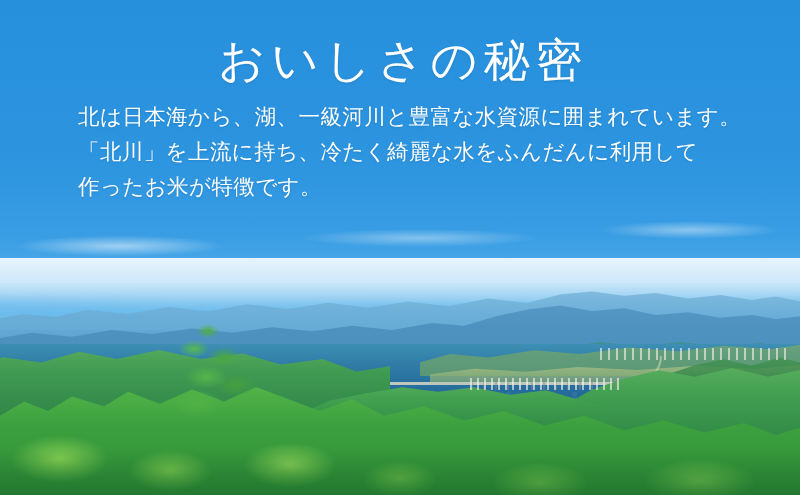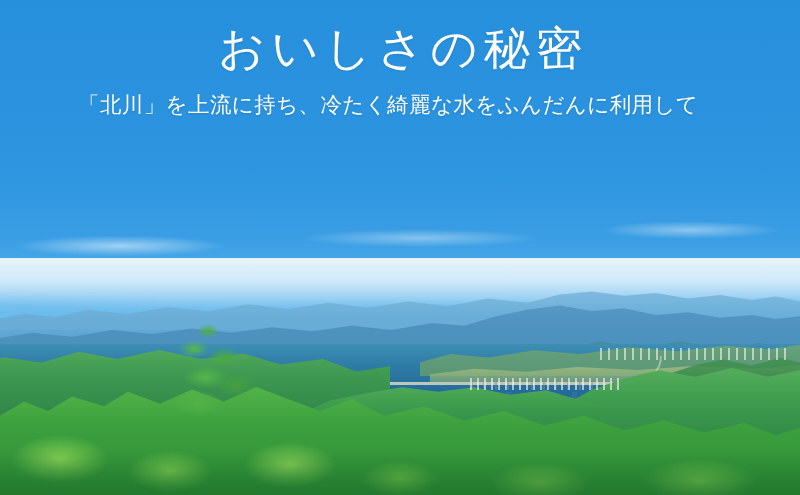--- a/index.html
+++ b/index.html
@@ -290,7 +290,7 @@
     z-index: 20;
   }
   .title {
-    margin: 0;
+    margin: 12px;
     padding-top: 24px;
     text-align: center;
     color: #ffffff;

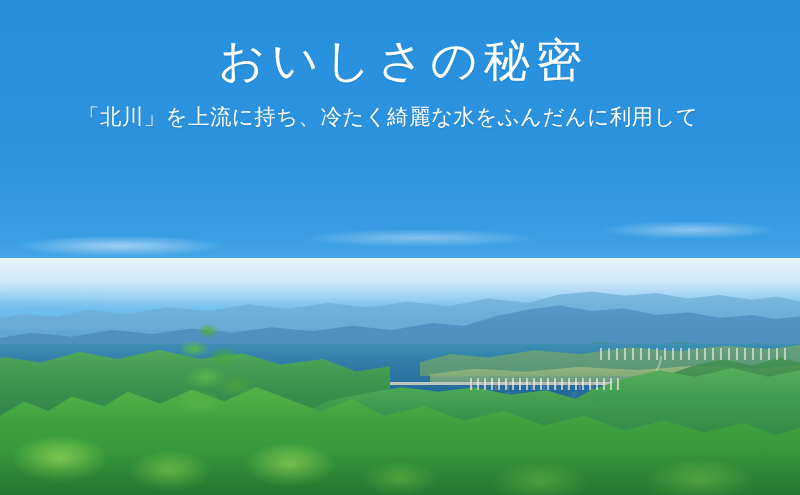--- a/index.html
+++ b/index.html
@@ -361,6 +361,7 @@
     <h1 class="title">おいしさの秘密</h1>
 
     <div class="body">
+      <span class="ln">北は日本海から、湖、一級河川と豊富な水資源に囲まれています。</span>
       <span class="ln">「北川」を上流に持ち、冷たく綺麗な水をふんだんに利用して</span>
     </div>
 

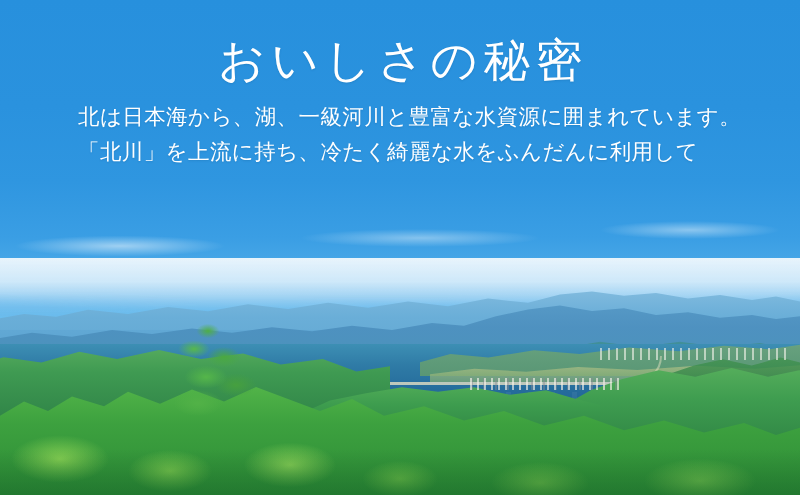--- a/index.html
+++ b/index.html
@@ -363,6 +363,7 @@
     <div class="body">
       <span class="ln">北は日本海から、湖、一級河川と豊富な水資源に囲まれています。</span>
       <span class="ln">「北川」を上流に持ち、冷たく綺麗な水をふんだんに利用して</span>
+      <span class="ln">作ったお米が特徴です。</span>
     </div>
 
   </div>

